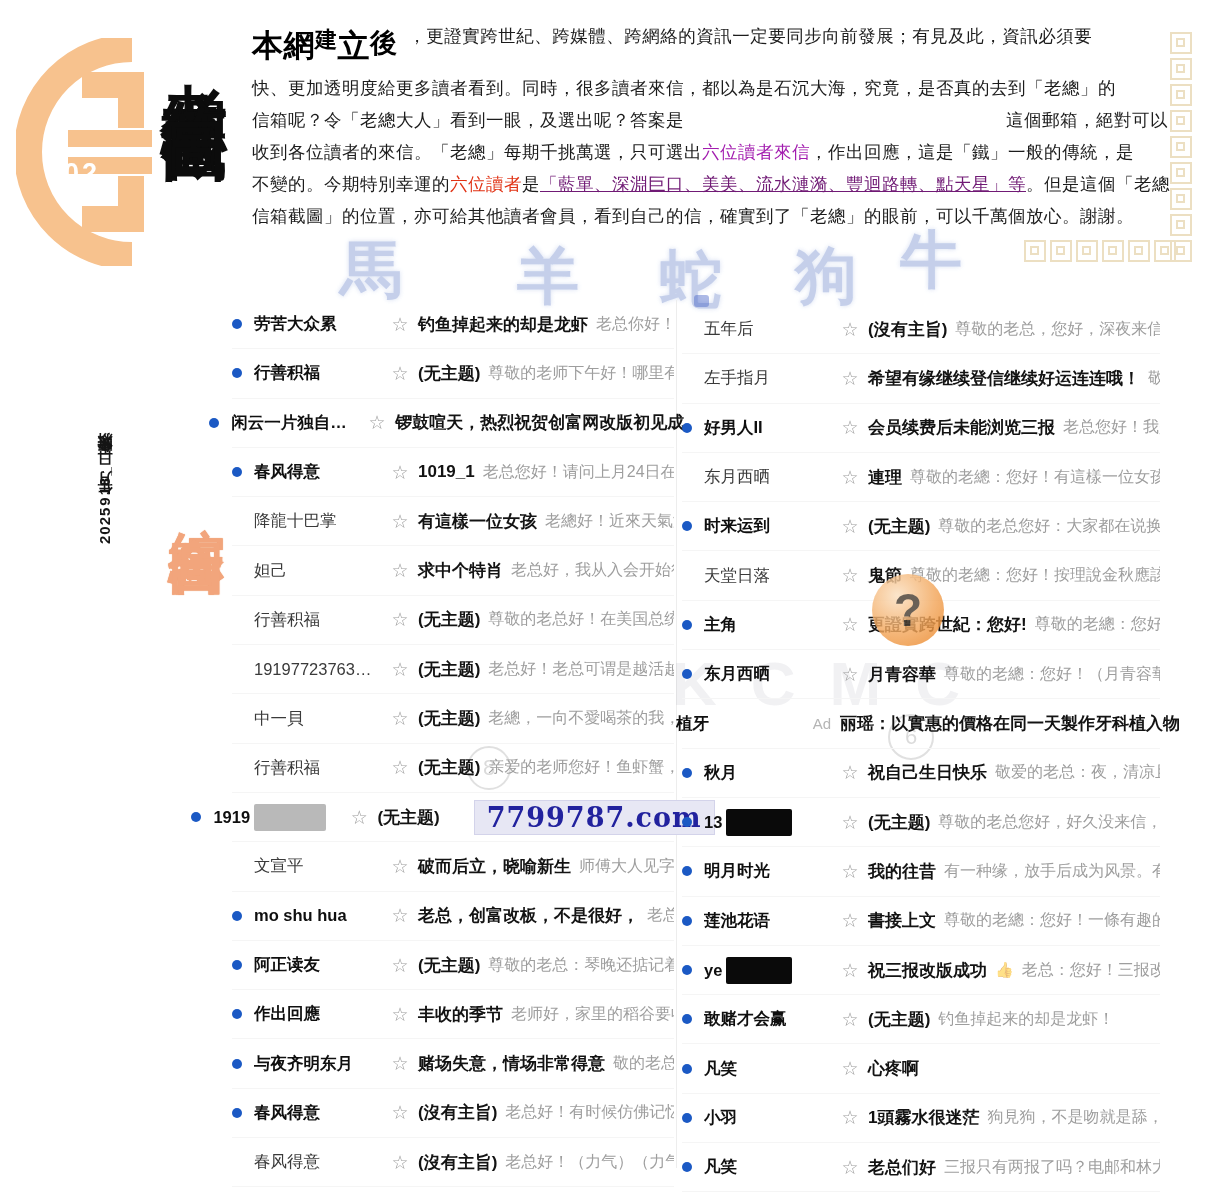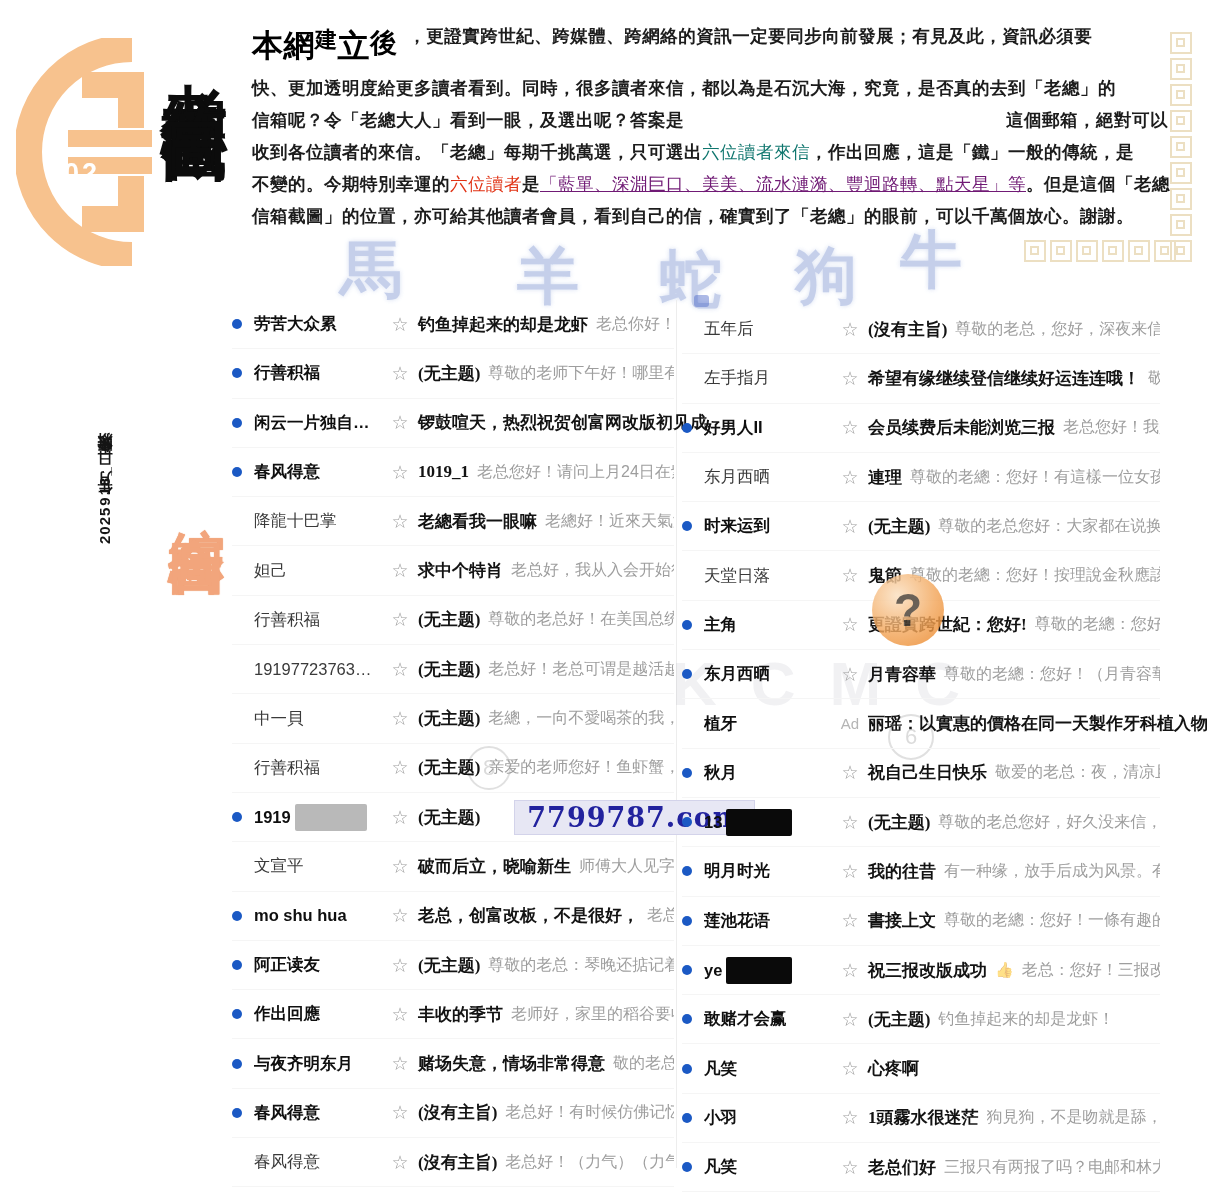--- a/index.html
+++ b/index.html
@@ -35,7 +35,7 @@
   .intro{position:absolute;left:252px;top:24px;width:916px;}
   .intro-line{display:flex;align-items:flex-start;white-space:pre;margin-bottom:7px;
               font-size:17.5px;letter-spacing:0.5px;line-height:1.42;}
-  .st-n{color:#1c1c1c;font-weight:bold;}
+  .st-n{color:#1c1c1c;}
   .st-hA{font-size:31px;font-weight:900;color:#000;}
   .st-hB{font-size:22px;font-weight:700;color:#000;}
   .st-hC{font-size:32px;font-weight:900;color:#000;}

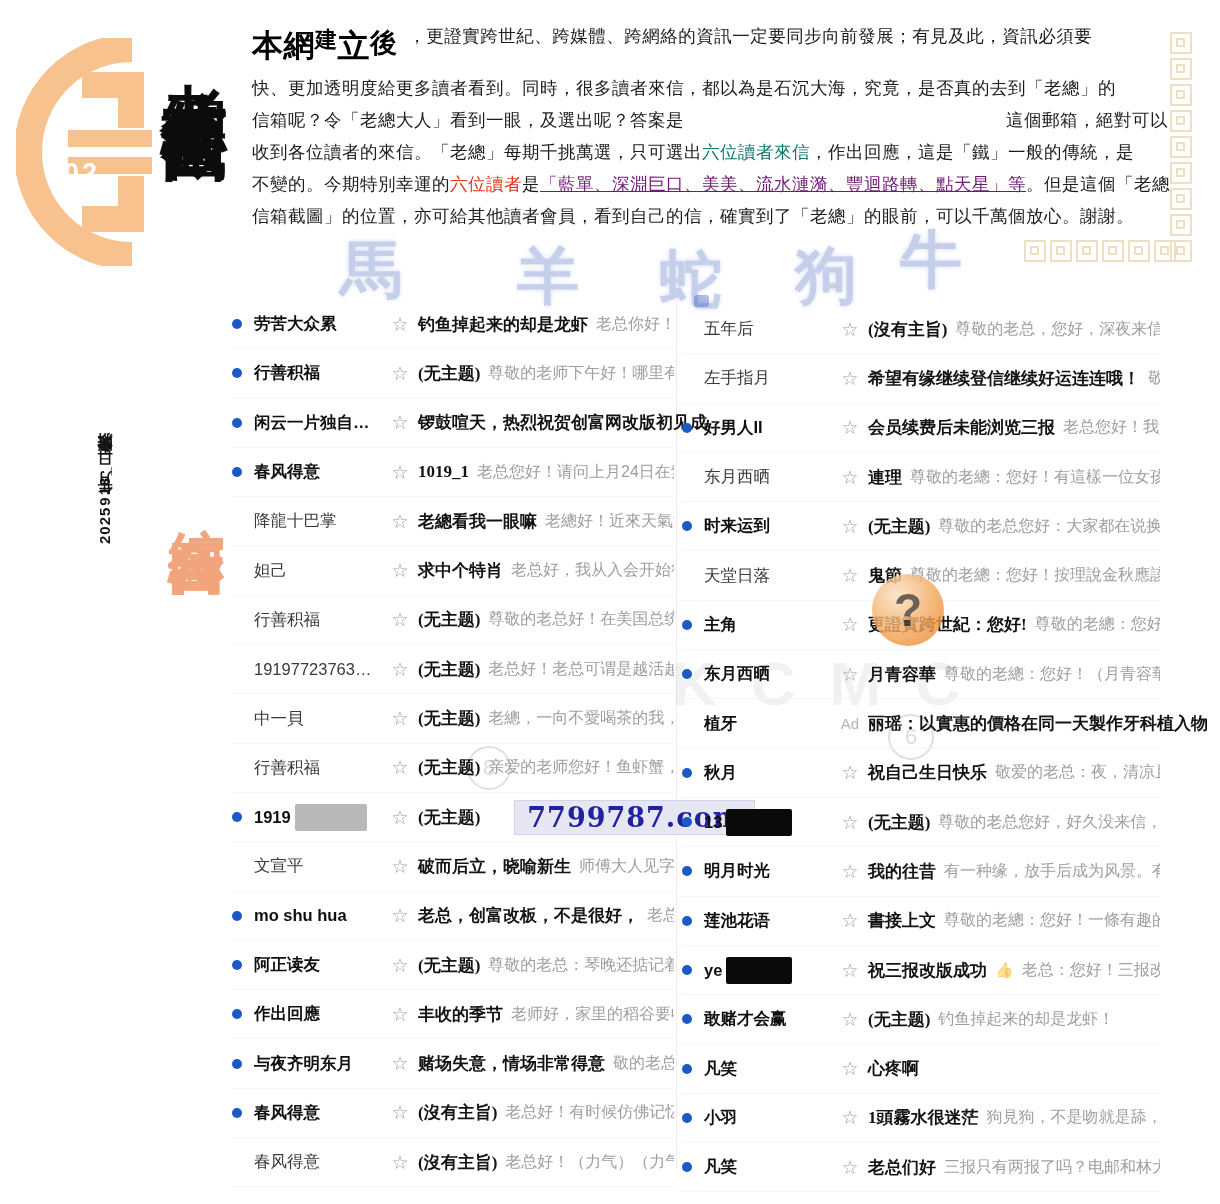--- a/index.html
+++ b/index.html
@@ -40,7 +40,7 @@
   .st-hB{font-size:22px;font-weight:700;color:#000;}
   .st-hC{font-size:32px;font-weight:900;color:#000;}
   .st-hD{font-size:27px;font-weight:800;color:#000;}
-  .st-magenta{color:#0f766e;}
+  .st-magenta{color:#a21caf;}
   .st-red{color:#e13214;}
   .st-orange{color:#701a75;text-decoration:underline;}
   .st-gap{flex:1;}

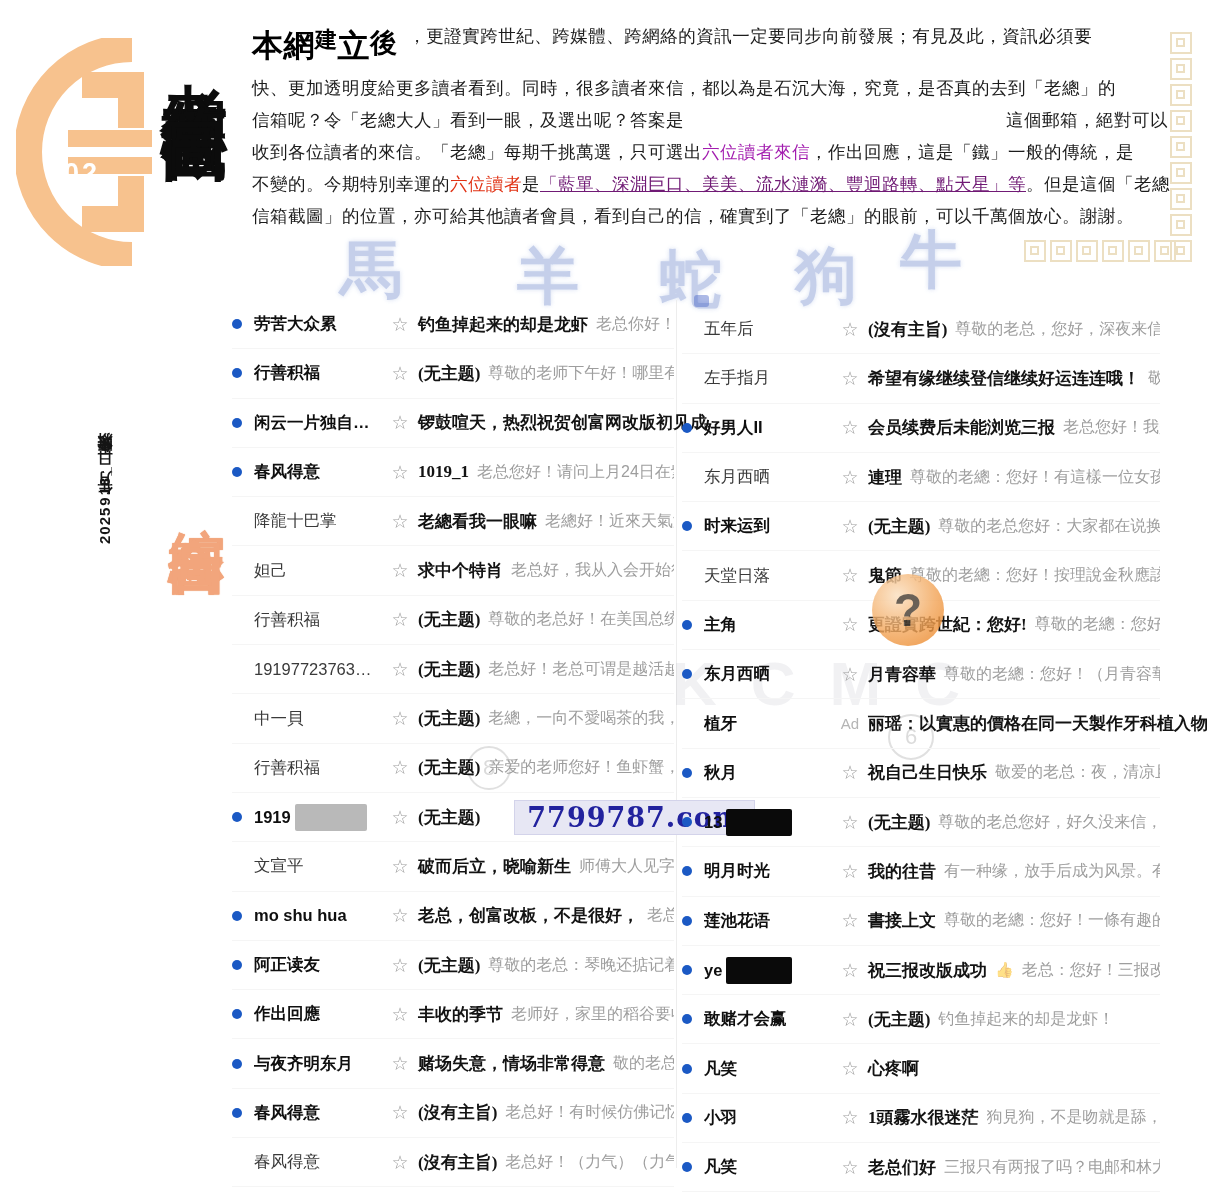--- a/index.html
+++ b/index.html
@@ -61,7 +61,7 @@
   .list-right{left:682px;top:305px;width:478px;}
   .col-divider{position:absolute;left:676px;top:300px;width:1px;height:868px;background:#ededed;}
   .row{display:flex;align-items:center;height:48.3px;border-bottom:1px solid #f5f5f5;
-       position:relative;z-index:2;background:transparent;}
+       position:relative;z-index:2;background:transparent;justify-content:center;}
   .dot{width:22px;flex:0 0 22px;display:flex;align-items:center;}
   .dot::before{content:"";width:10px;height:10px;border-radius:50%;background:#1b59c4;display:block;}
   .dot.hidden::before{visibility:hidden;}

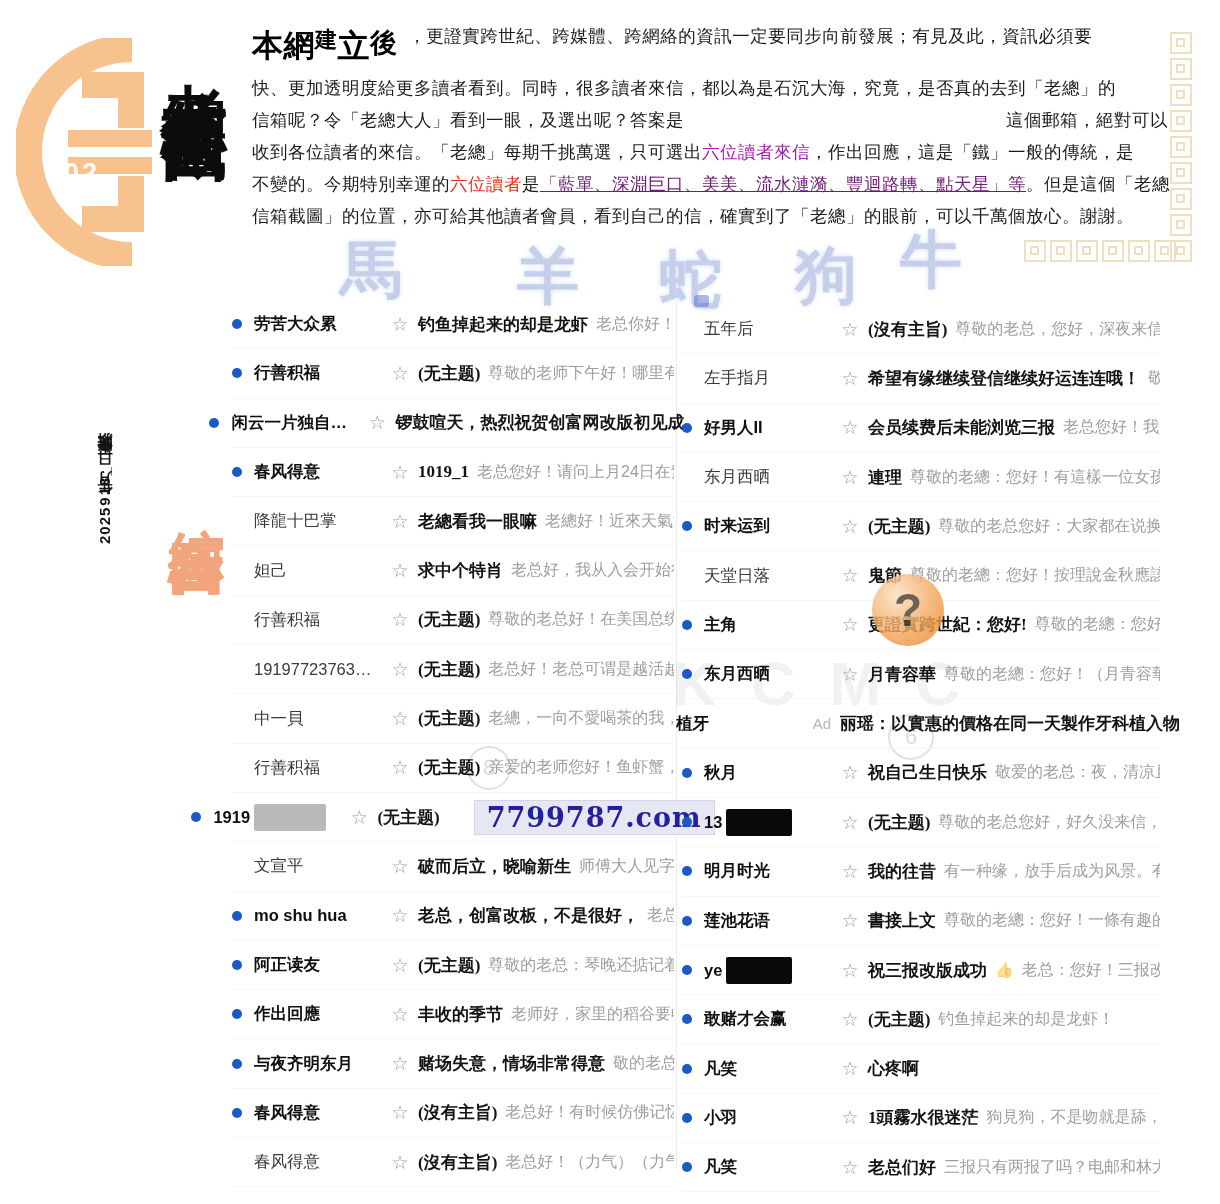--- a/index.html
+++ b/index.html
@@ -70,7 +70,7 @@
   .sender.bold{font-weight:700;color:#0f0f0f;}
   .marker{flex:0 0 36px;text-align:center;font-size:19px;color:#9c9c9c;}
   .marker.ad{font-size:15px;color:#b5b5b5;font-weight:400;}
-  .subject{font-size:17px;font-weight:700;color:#131313;white-space:nowrap;margin-right:8px;font-family:Liberation Serif, serif;}
+  .subject{font-size:17px;font-weight:700;color:#131313;white-space:nowrap;margin-right:8px;}
   .preview{flex:1;font-size:16px;color:#9e9e9e;white-space:nowrap;overflow:hidden;}
   .redact{display:inline-block;vertical-align:middle;margin-left:4px;border-radius:2px;}
   .redact.gray{width:72px;height:27px;background:#b9b9b9;}

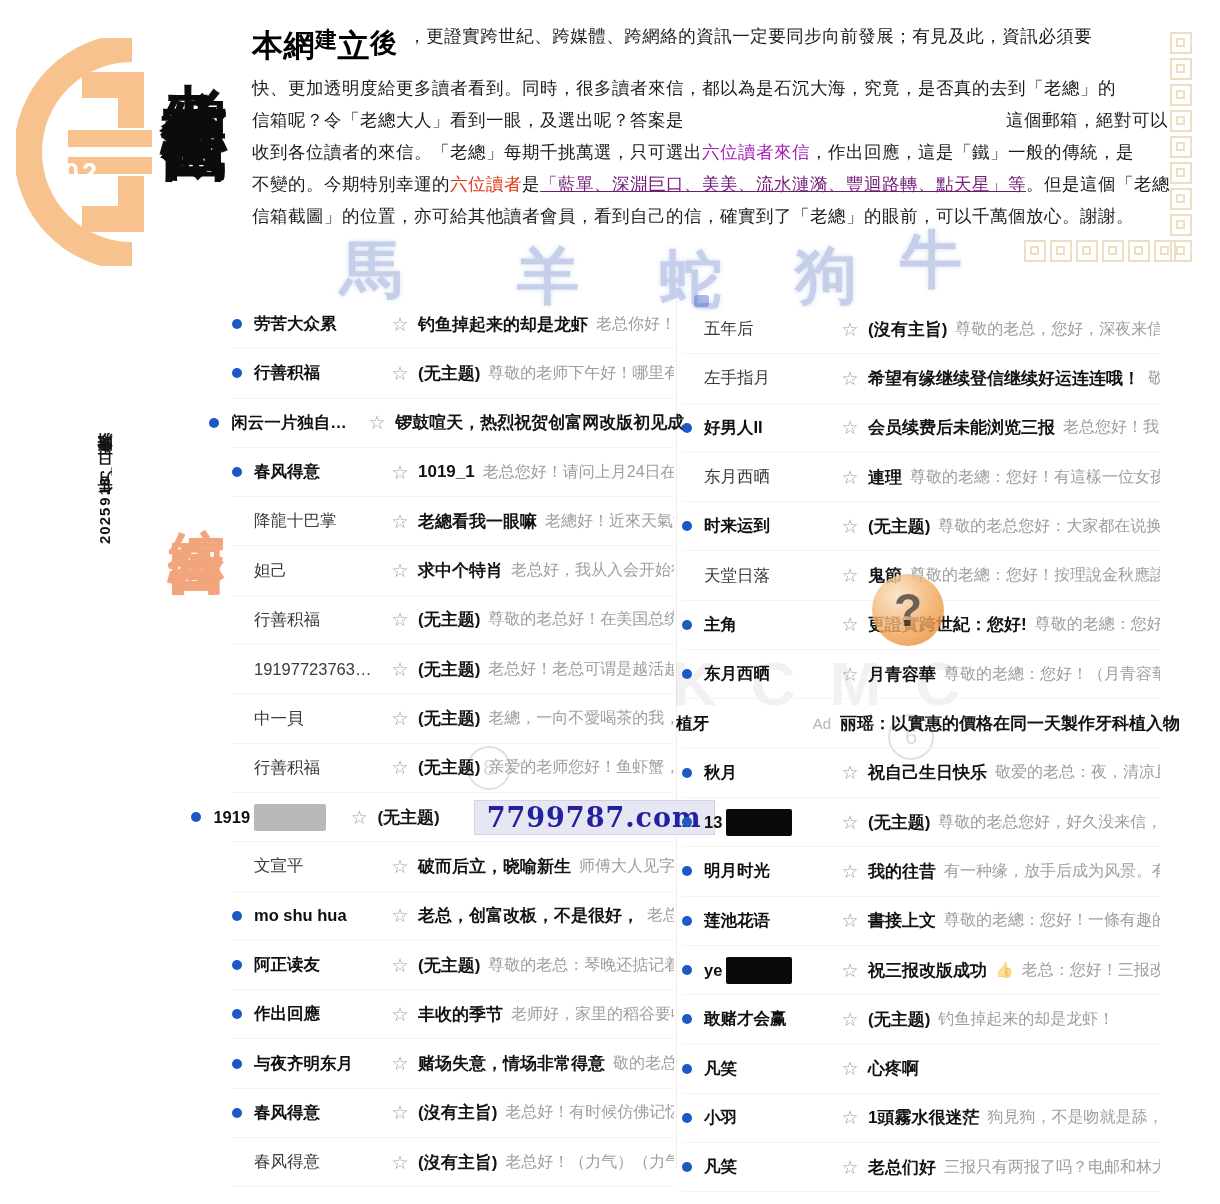--- a/index.html
+++ b/index.html
@@ -186,7 +186,7 @@
     <span class="dot hidden"></span>
     <span class="sender">降龍十巴掌</span>
     <span class="marker">☆</span>
-    <span class="subject">老總看我一眼嘛</span>
+    <span class="subject">有這樣一位女孩</span>
     <span class="preview">老總好！近來天氣漸漸涼…</span>
   </div>
 

